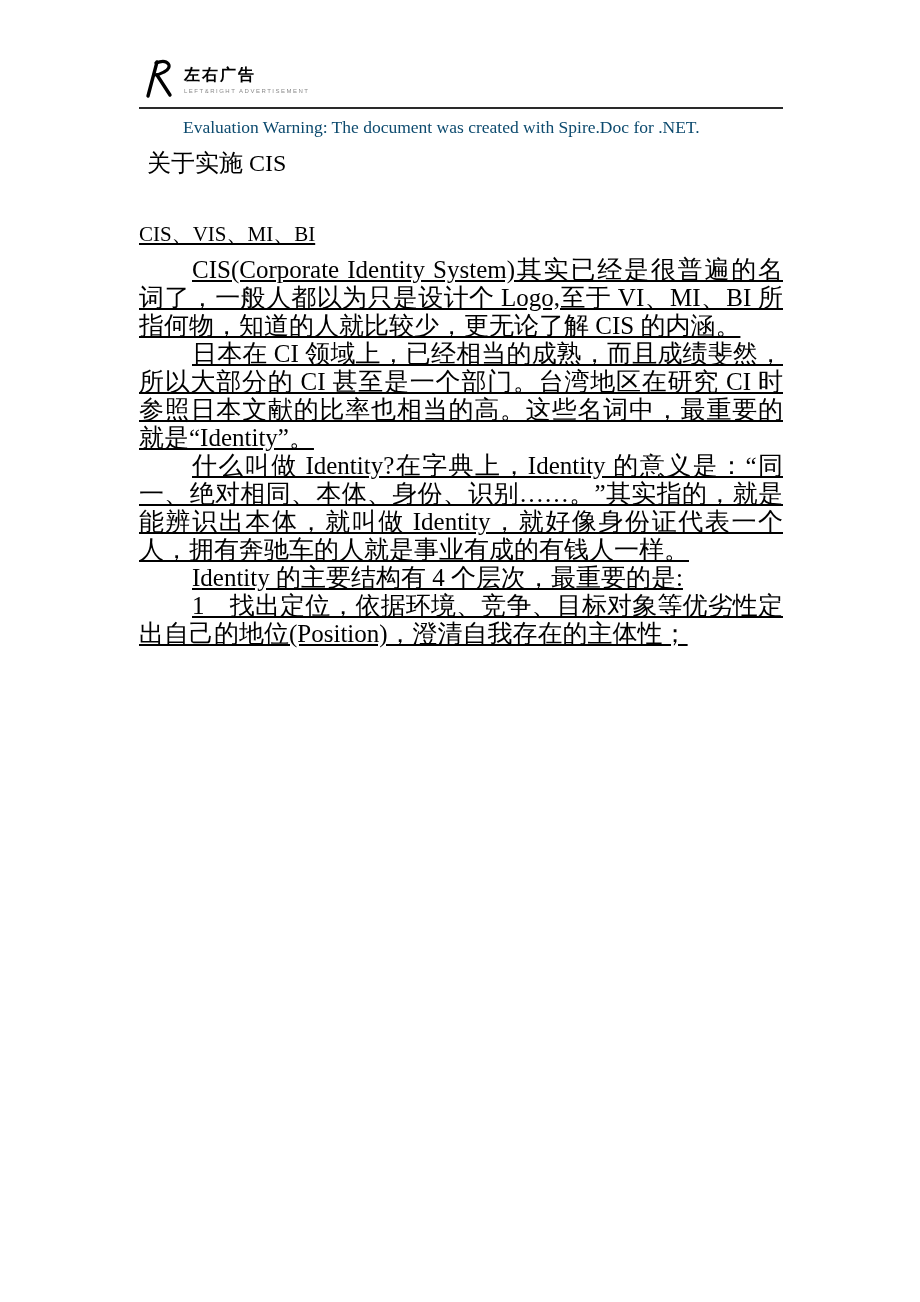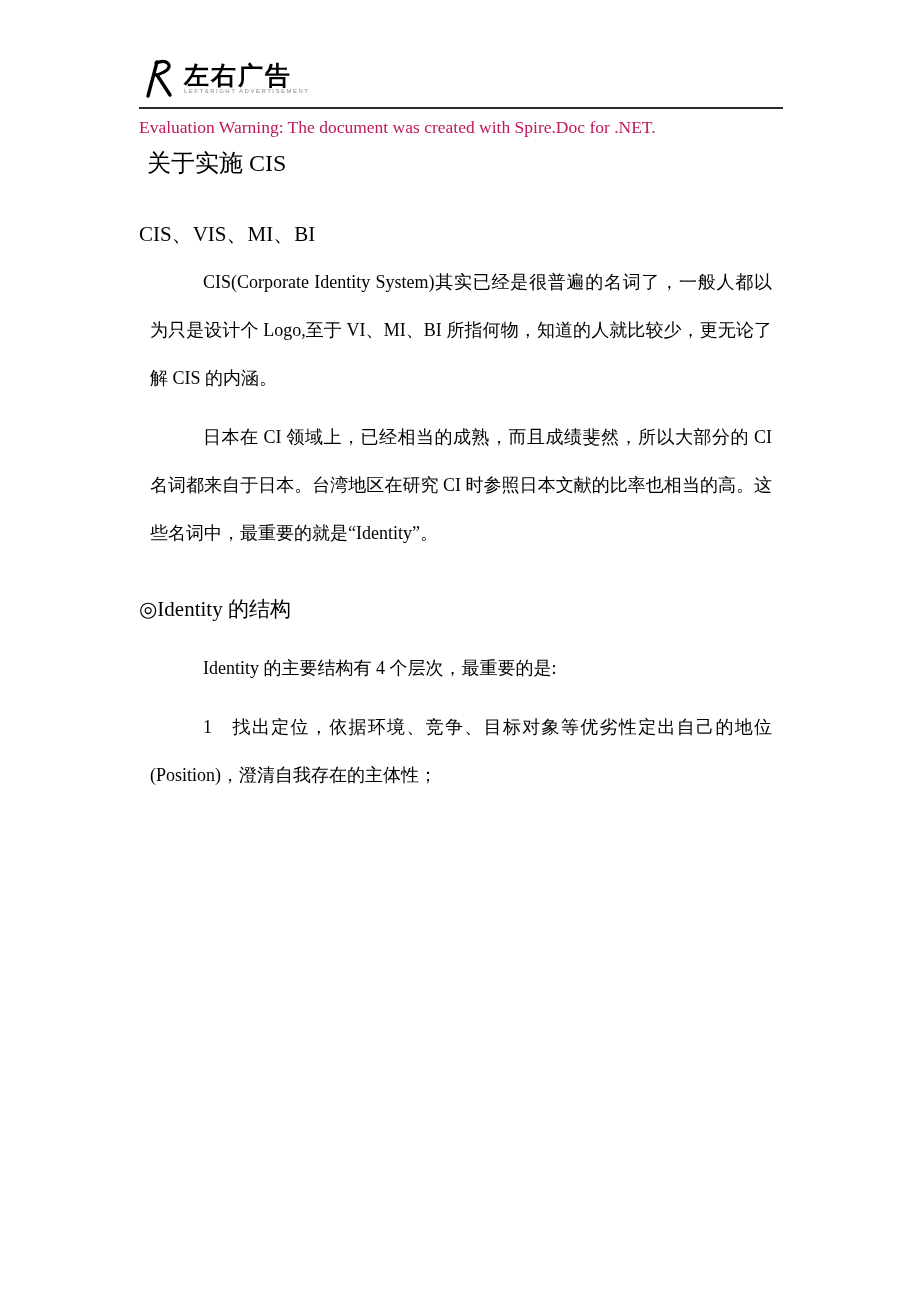--- a/index.html
+++ b/index.html
@@ -41,7 +41,7 @@
   .logo-name {
     font-family: Liberation Sans, sans-serif;
     font-weight: bold;
-    font-size: 25px;
+    font-size: 16px;
     letter-spacing: 2px;
     line-height: 24px;
   }

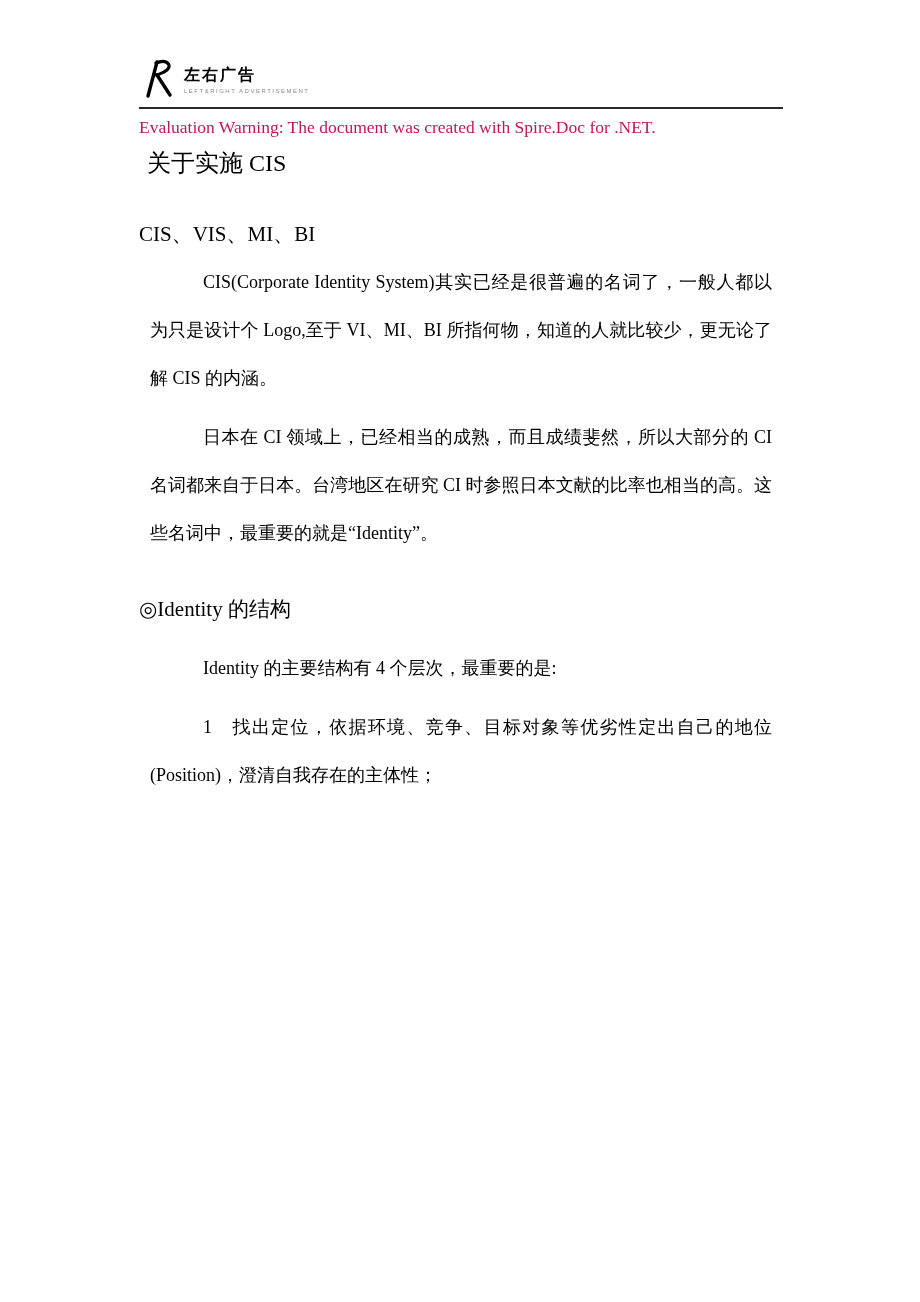--- a/index.html
+++ b/index.html
@@ -107,7 +107,7 @@
 
   <hr class="header-rule">
 
-  <div class="warning" style="color: #be185d;">Evaluation Warning: The document was created with Spire.Doc for .NET.</div>
+  <div class="warning" style="color: #0c4a6e; margin-left: 44px;">Evaluation Warning: The document was created with Spire.Doc for .NET.</div>
 
   <div class="doc-title">关于实施 CIS</div>
 

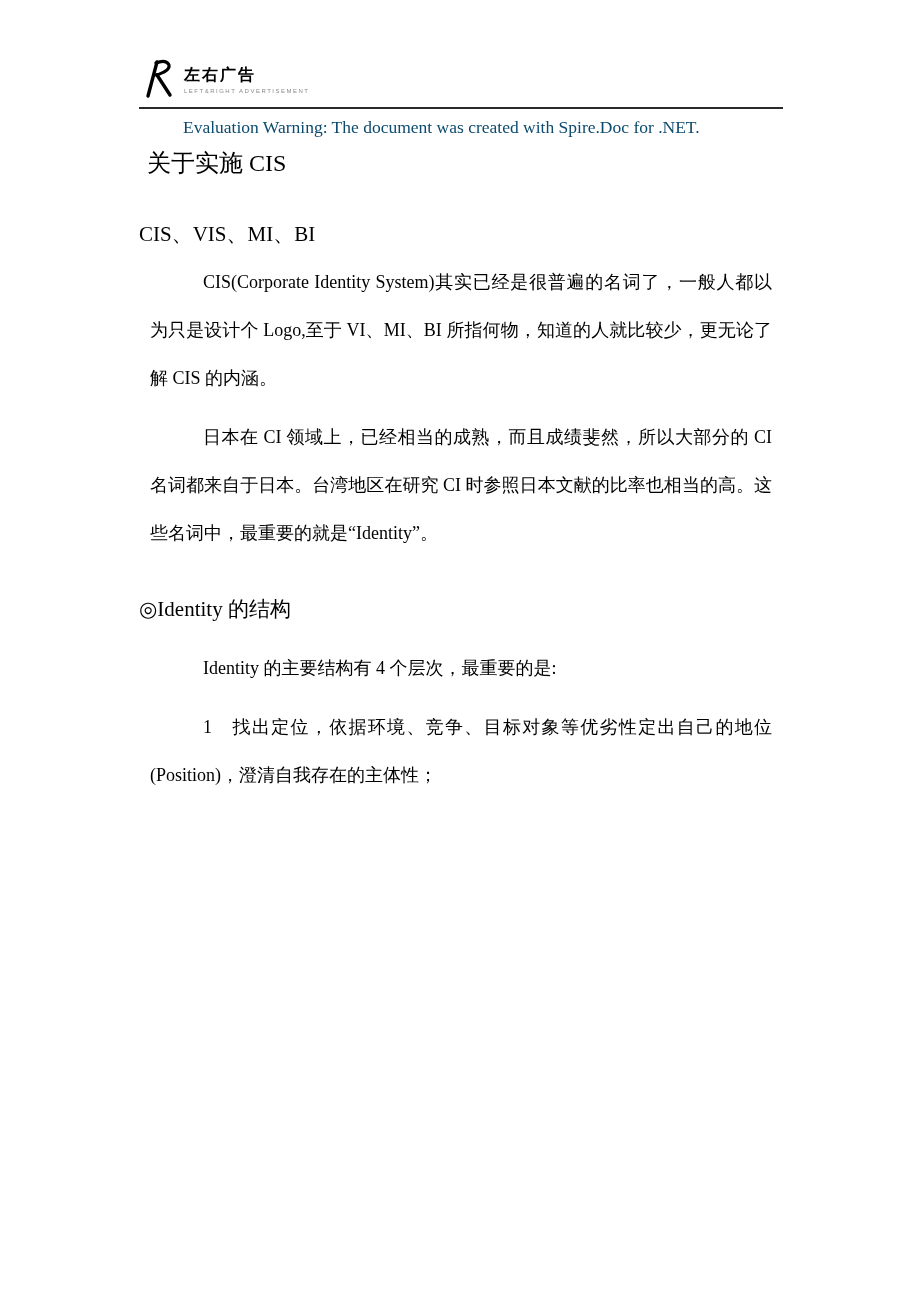--- a/index.html
+++ b/index.html
@@ -111,7 +111,7 @@
 
   <div class="doc-title">关于实施 CIS</div>
 
-  <div style="color: rgb(0, 0, 0);">
+  <div style="color: rgb(0, 0, 0); text-decoration: underline;">
     <p class="para-heading">CIS、VIS、MI、BI</p>
 
     <p class="para-body">CIS(Corporate Identity System)其实已经是很普遍的名词了，一般人都以为只是设计个 Logo,至于 VI、MI、BI 所指何物，知道的人就比较少，更无论了解 CIS 的内涵。</p>

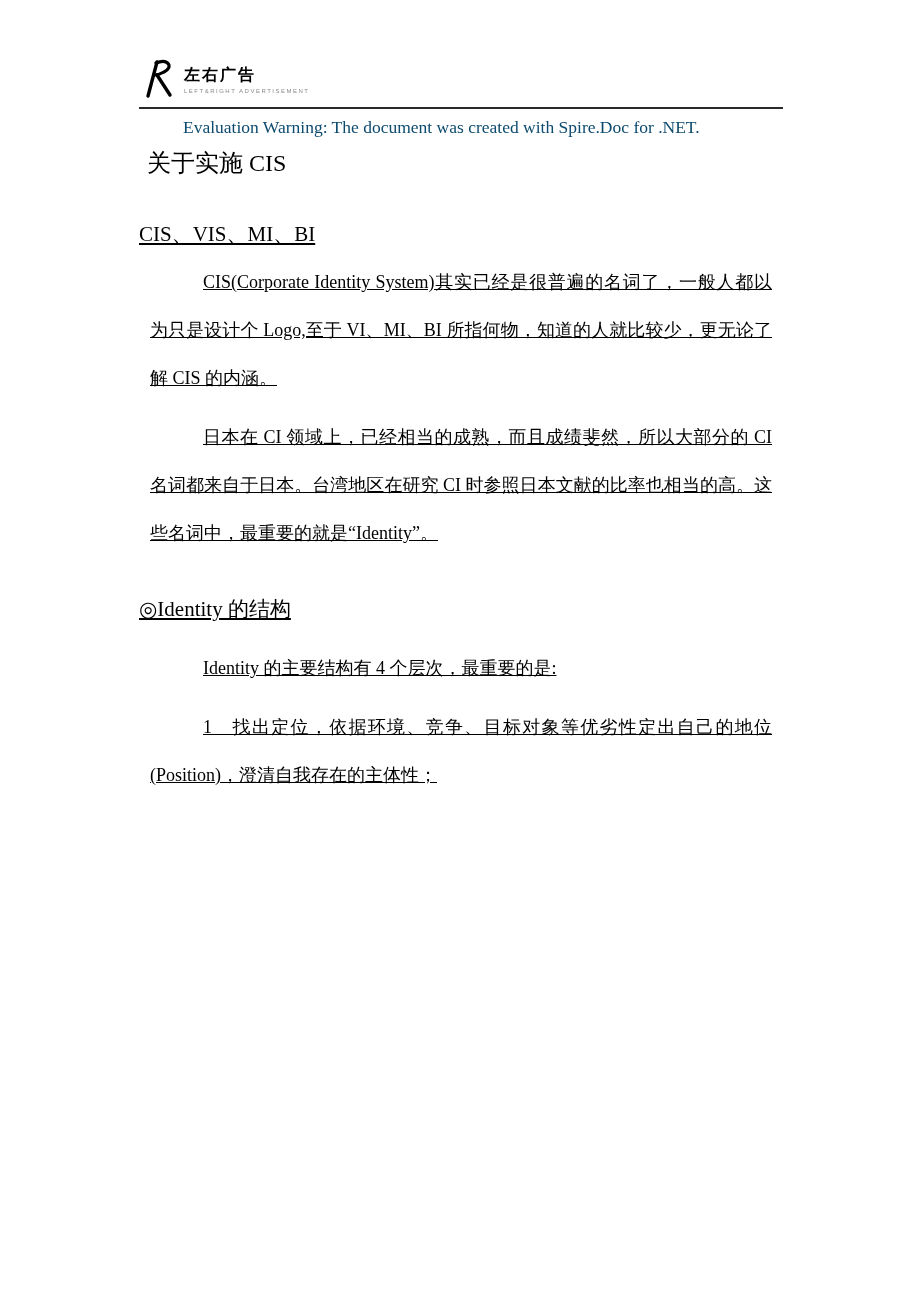--- a/index.html
+++ b/index.html
@@ -76,11 +76,11 @@
     margin: 46px 0 9px 0;
   }
   .para-body {
-    font-size: 18px;
-    line-height: 48px;
+    font-size: 25px;
+    line-height: 28px;
     text-align: justify;
     text-indent: 53px;
-    margin: 11px;
+    margin: 0;
   }
   .para-subheading {
     font-size: 21px;

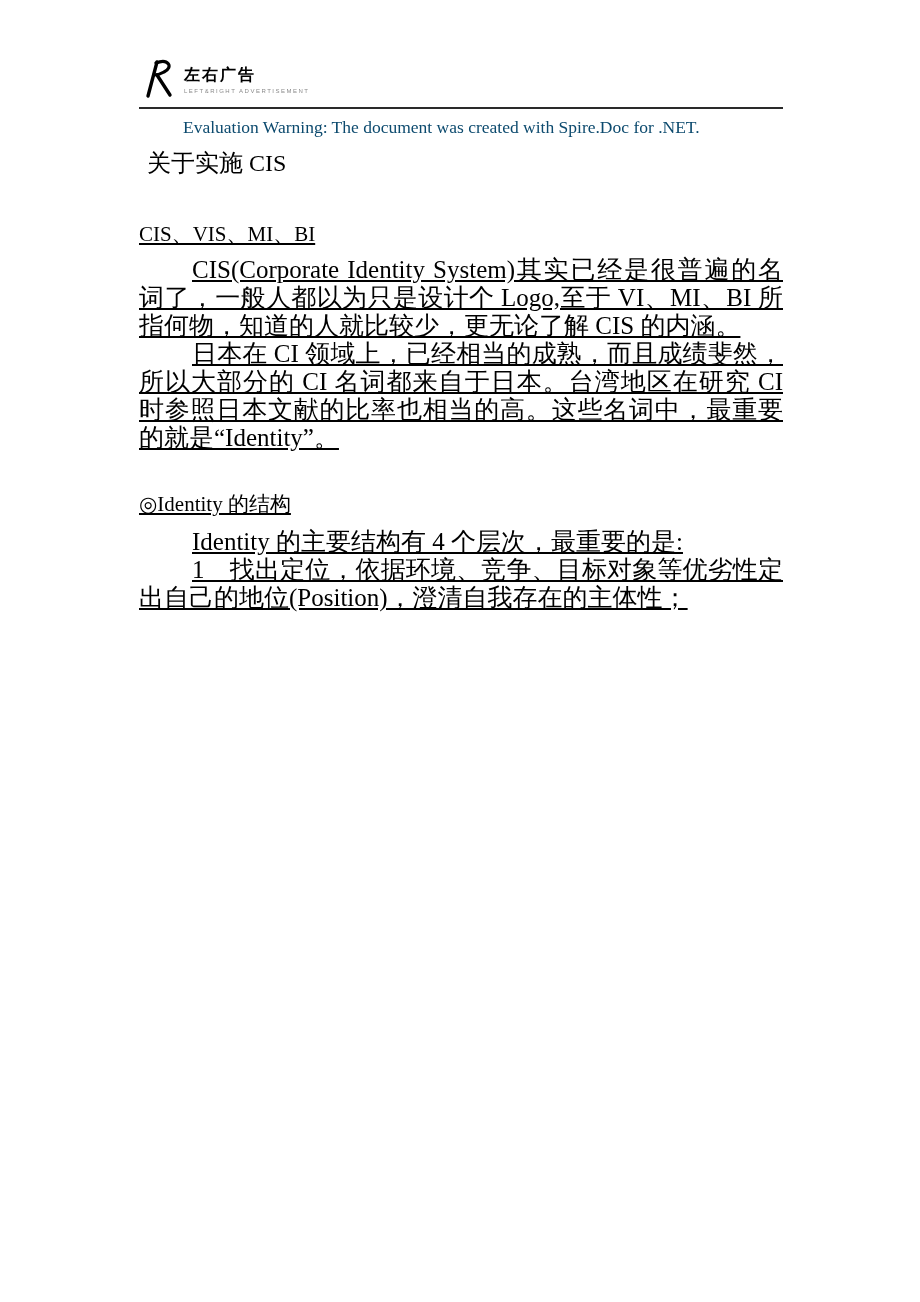--- a/index.html
+++ b/index.html
@@ -116,7 +116,7 @@
 
     <p class="para-body">CIS(Corporate Identity System)其实已经是很普遍的名词了，一般人都以为只是设计个 Logo,至于 VI、MI、BI 所指何物，知道的人就比较少，更无论了解 CIS 的内涵。</p>
 
-    <p class="para-body">日本在 CI 领域上，已经相当的成熟，而且成绩斐然，所以大部分的 CI 名词都来自于日本。台湾地区在研究 CI 时参照日本文献的比率也相当的高。这些名词中，最重要的就是“Identity”。</p>
+    <p class="para-body">日本在 CI 领域上，已经相当的成熟，而且成绩斐然，所以大部分的 CI 甚至是一个部门。台湾地区在研究 CI 时参照日本文献的比率也相当的高。这些名词中，最重要的就是“Identity”。</p>
 
 
 

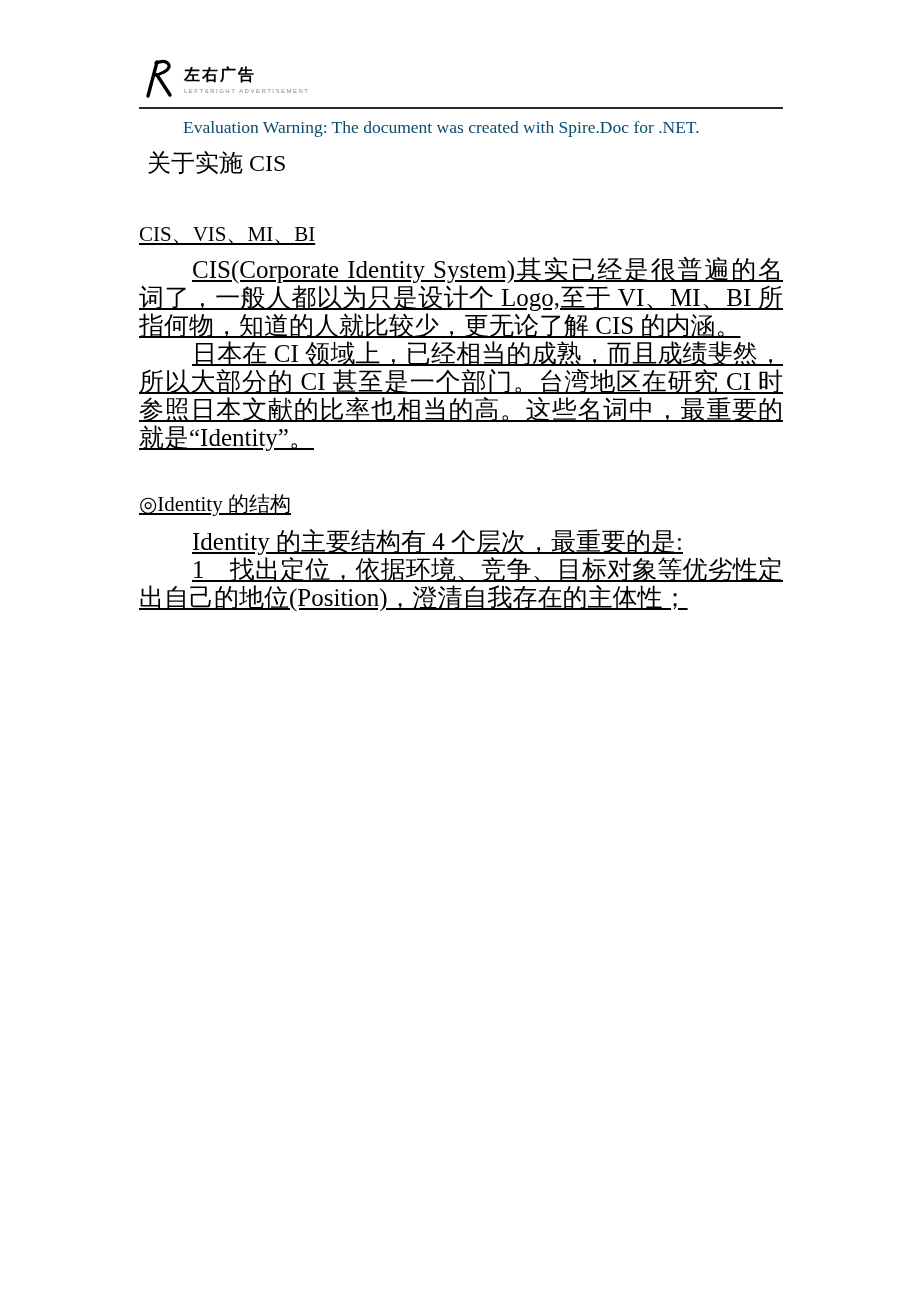--- a/index.html
+++ b/index.html
@@ -118,6 +118,7 @@
 
     <p class="para-body">日本在 CI 领域上，已经相当的成熟，而且成绩斐然，所以大部分的 CI 甚至是一个部门。台湾地区在研究 CI 时参照日本文献的比率也相当的高。这些名词中，最重要的就是“Identity”。</p>
 
+    <p class="para-body">什么叫做 Identity?在字典上，Identity 的意义是：“同一、绝对相同、本体、身份、识别……。”其实指的，就是能辨识出本体，就叫做 Identity，就好像身份证代表一个人，拥有奔驰车的人就是事业有成的有钱人一样。</p>
 
 
     <p class="para-subheading">◎Identity 的结构</p>

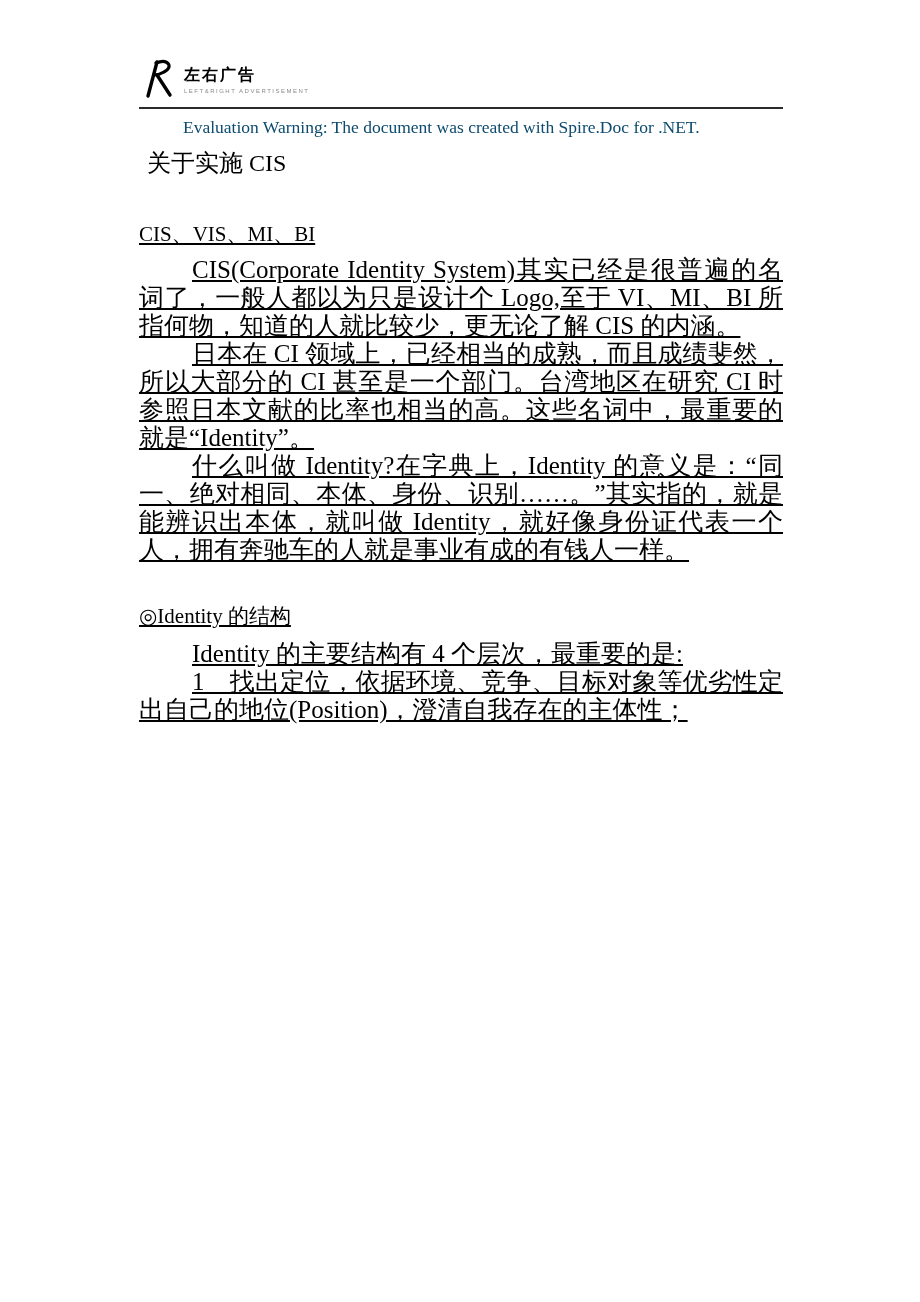--- a/index.html
+++ b/index.html
@@ -121,7 +121,6 @@
     <p class="para-body">什么叫做 Identity?在字典上，Identity 的意义是：“同一、绝对相同、本体、身份、识别……。”其实指的，就是能辨识出本体，就叫做 Identity，就好像身份证代表一个人，拥有奔驰车的人就是事业有成的有钱人一样。</p>
 
 
-    <p class="para-subheading">◎Identity 的结构</p>
 
     <p class="para-body">Identity 的主要结构有 4 个层次，最重要的是:</p>
 

